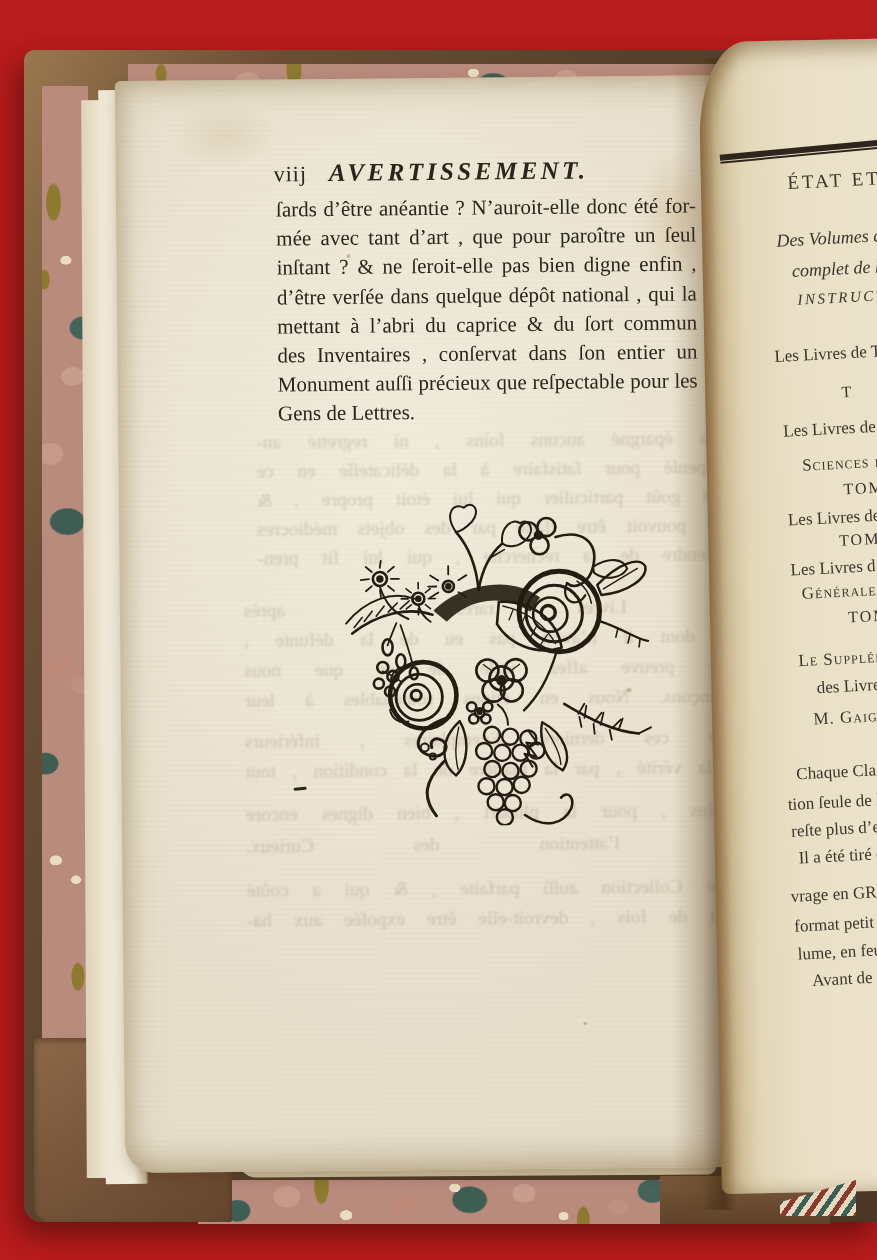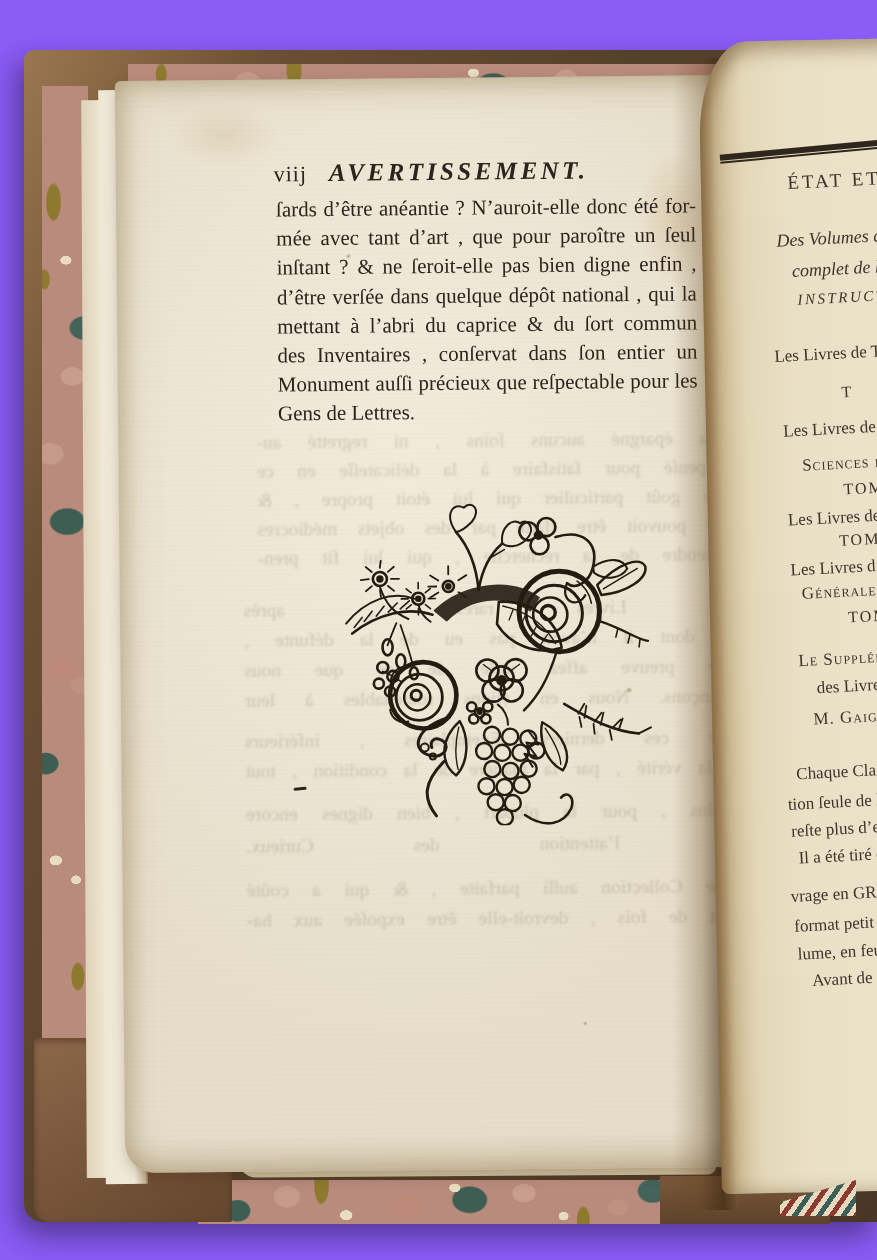--- a/index.html
+++ b/index.html
@@ -3,7 +3,7 @@
 <meta charset="utf-8">
 <style>
   html,body{margin:0;padding:0;background:#ffffff;}
-  .photo{position:relative;width:877px;height:1260px;overflow:hidden;background:#8b5cf6;
+  .photo{position:relative;width:877px;height:1260px;overflow:hidden;background:#b91c1c;
          font-family:"Liberation Serif","DejaVu Serif",serif;}
   .photo *{position:absolute;box-sizing:border-box;}
 

